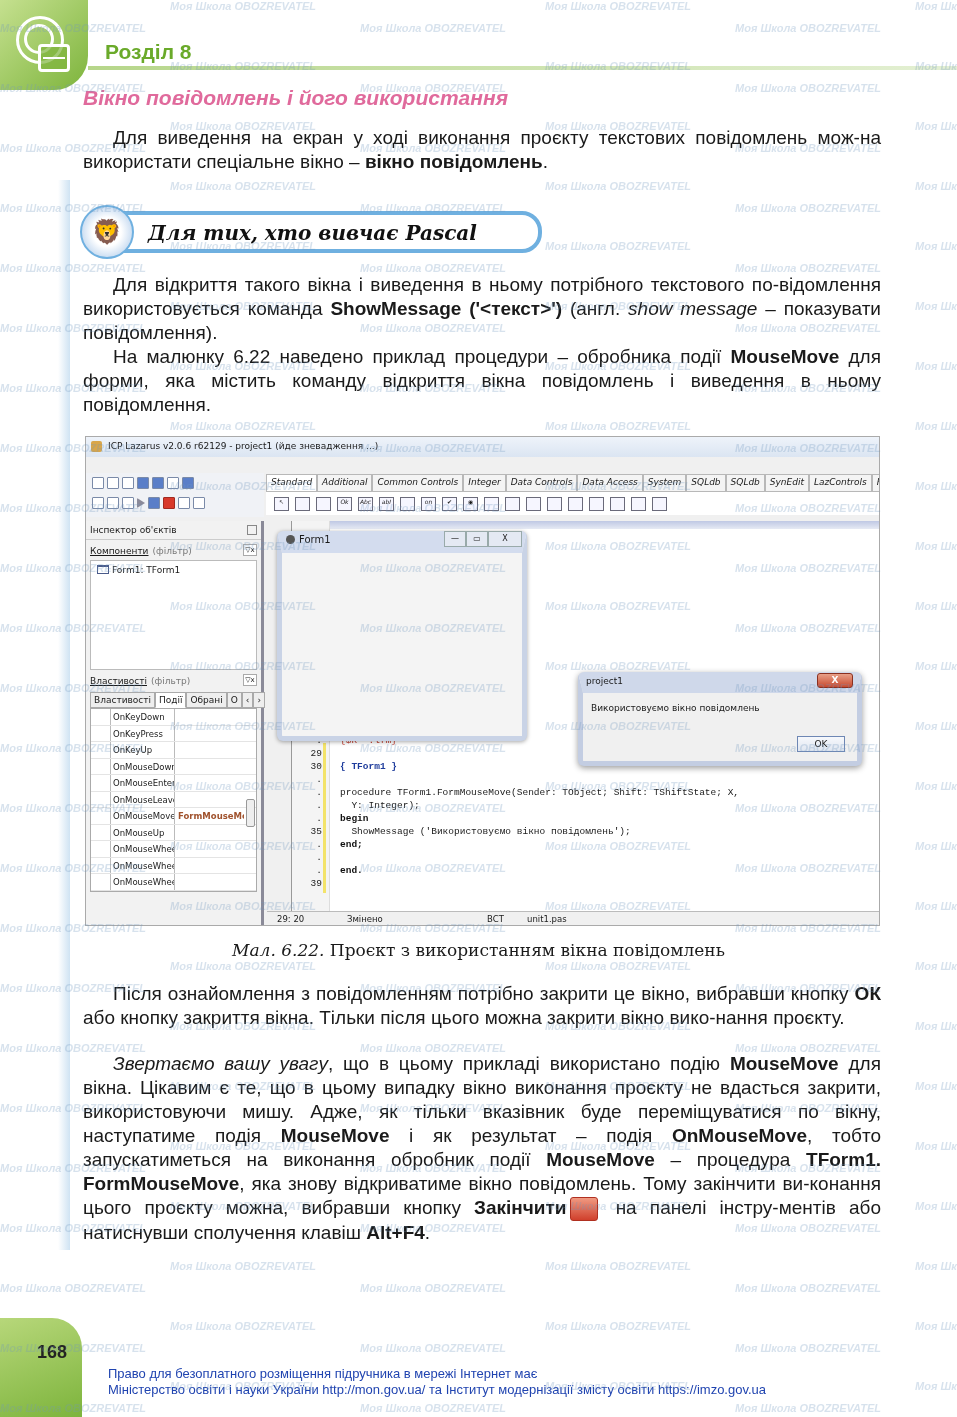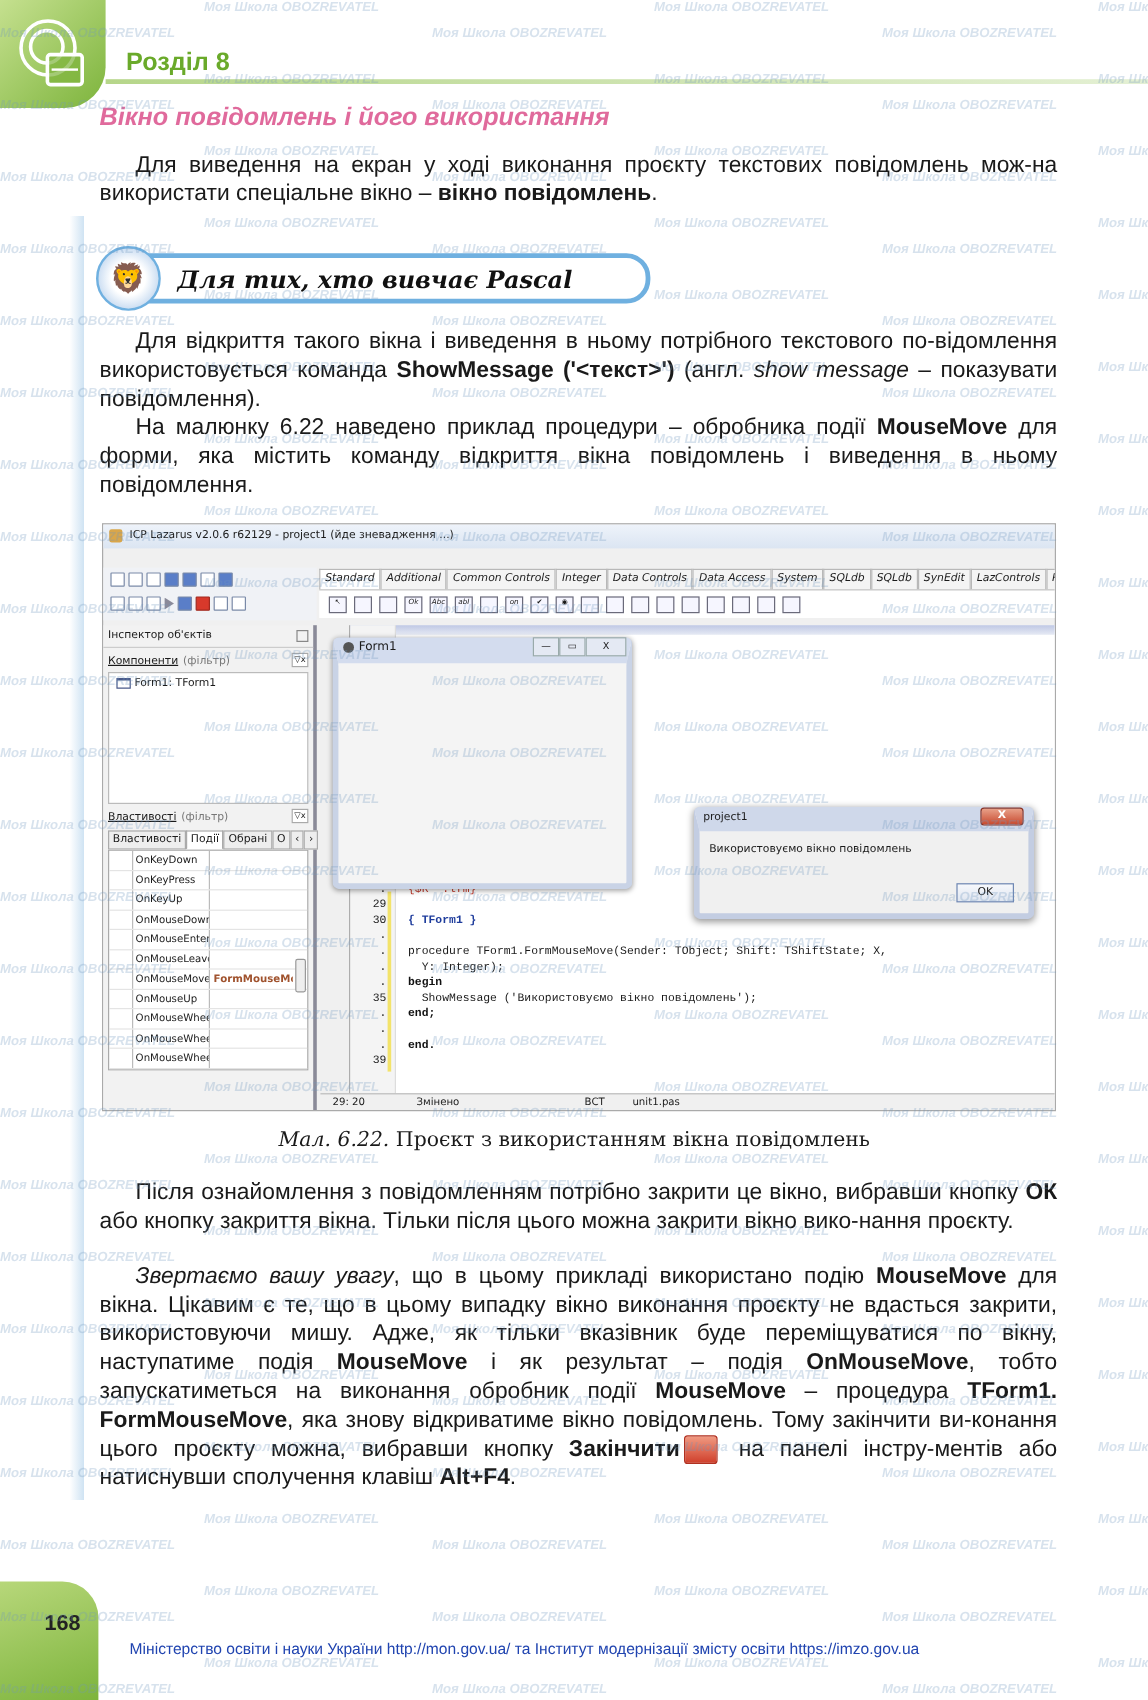--- a/index.html
+++ b/index.html
@@ -334,6 +334,7 @@
 <div class="page-tab"></div>
 <div class="page-number">168</div>
 <div class="footer">
+  <div>Право для безоплатного розміщення підручника в мережі Інтернет має</div>
   <div>Міністерство освіти і науки України http://mon.gov.ua/ та Інститут модернізації змісту освіти https://imzo.gov.ua</div>
 </div>
 

